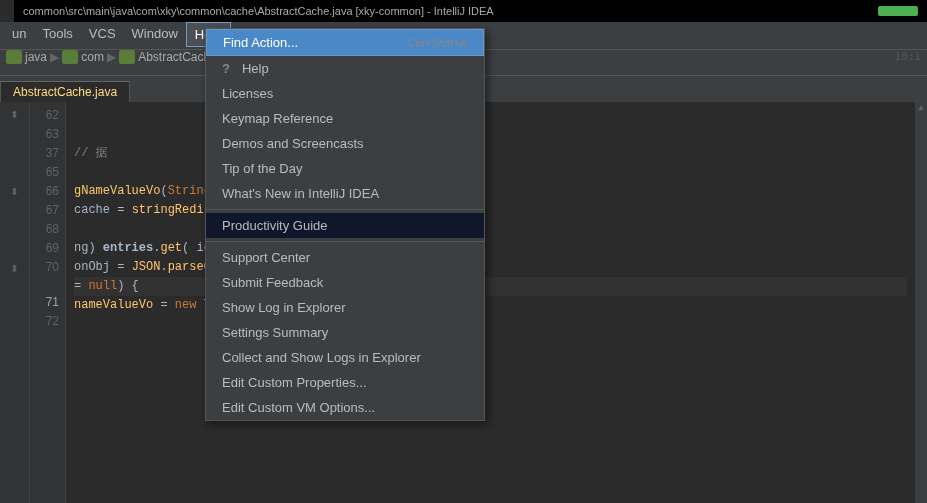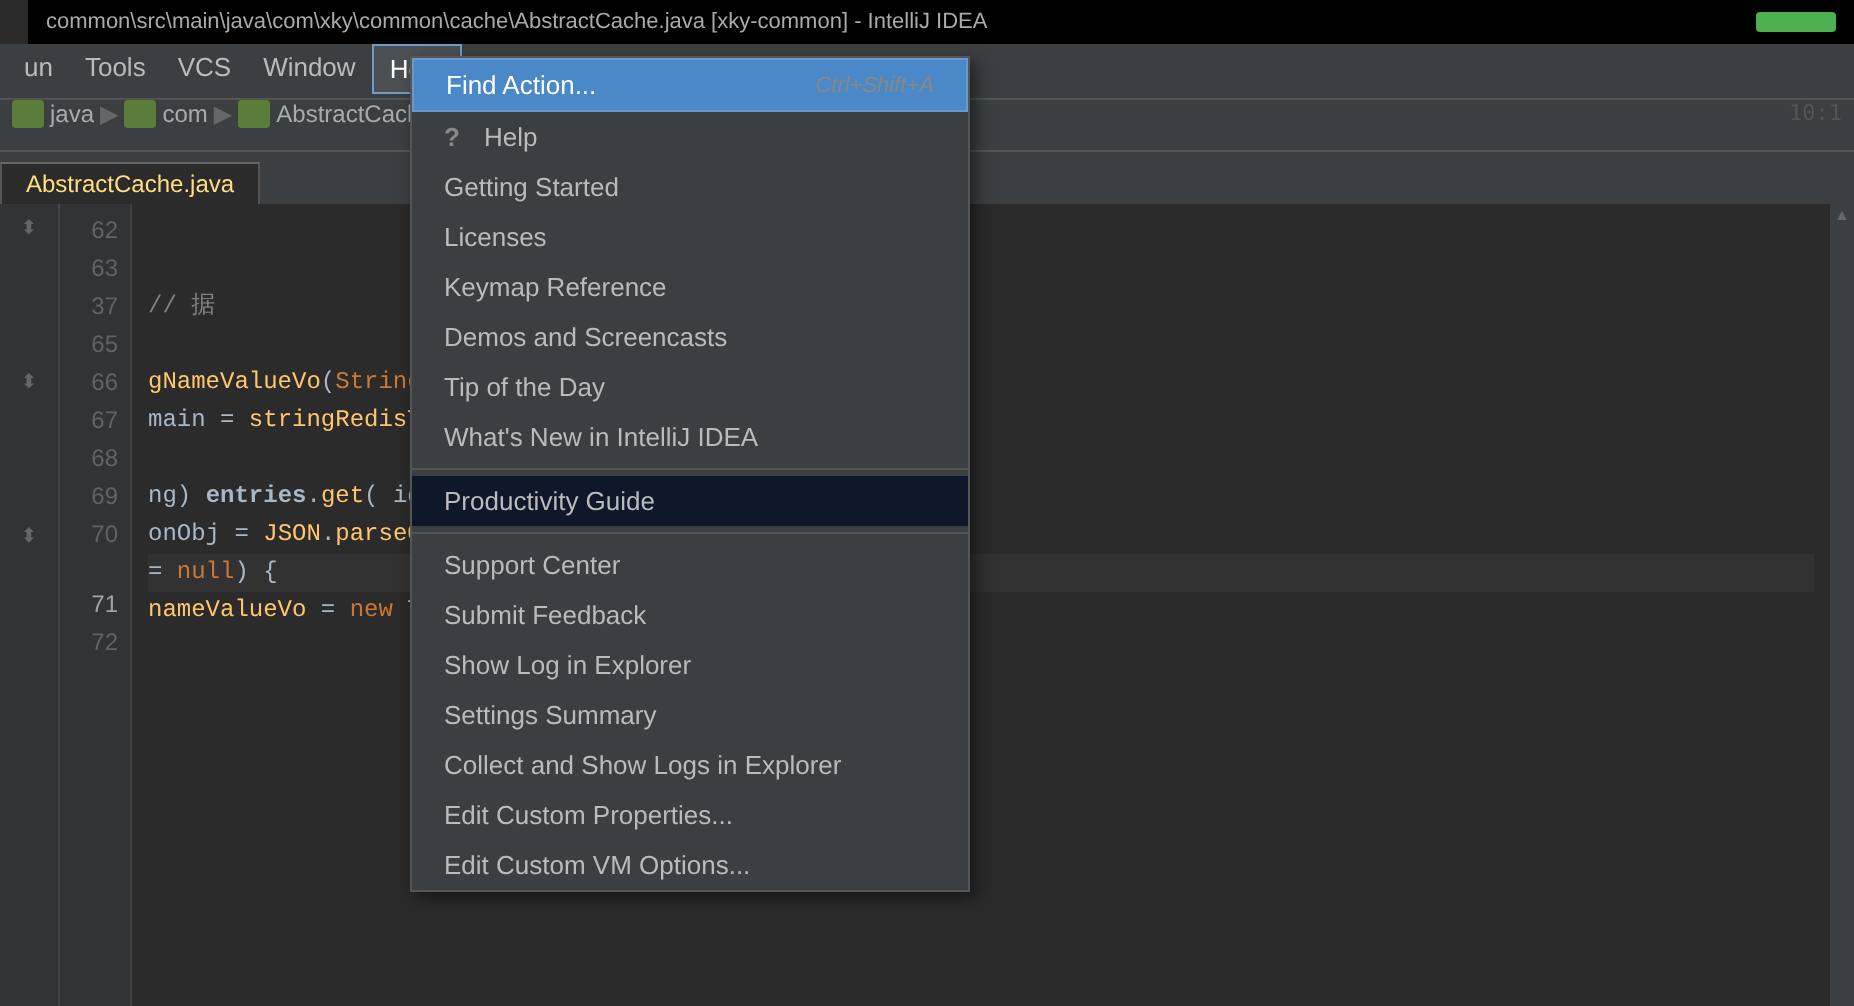--- a/index.html
+++ b/index.html
@@ -351,9 +351,6 @@
       </span>
     </div>
     <div class="dropdown-item">
-      <span>Getting Started</span>
-    </div>
-    <div class="dropdown-item">
       <span>Licenses</span>
     </div>
     <div class="dropdown-item">

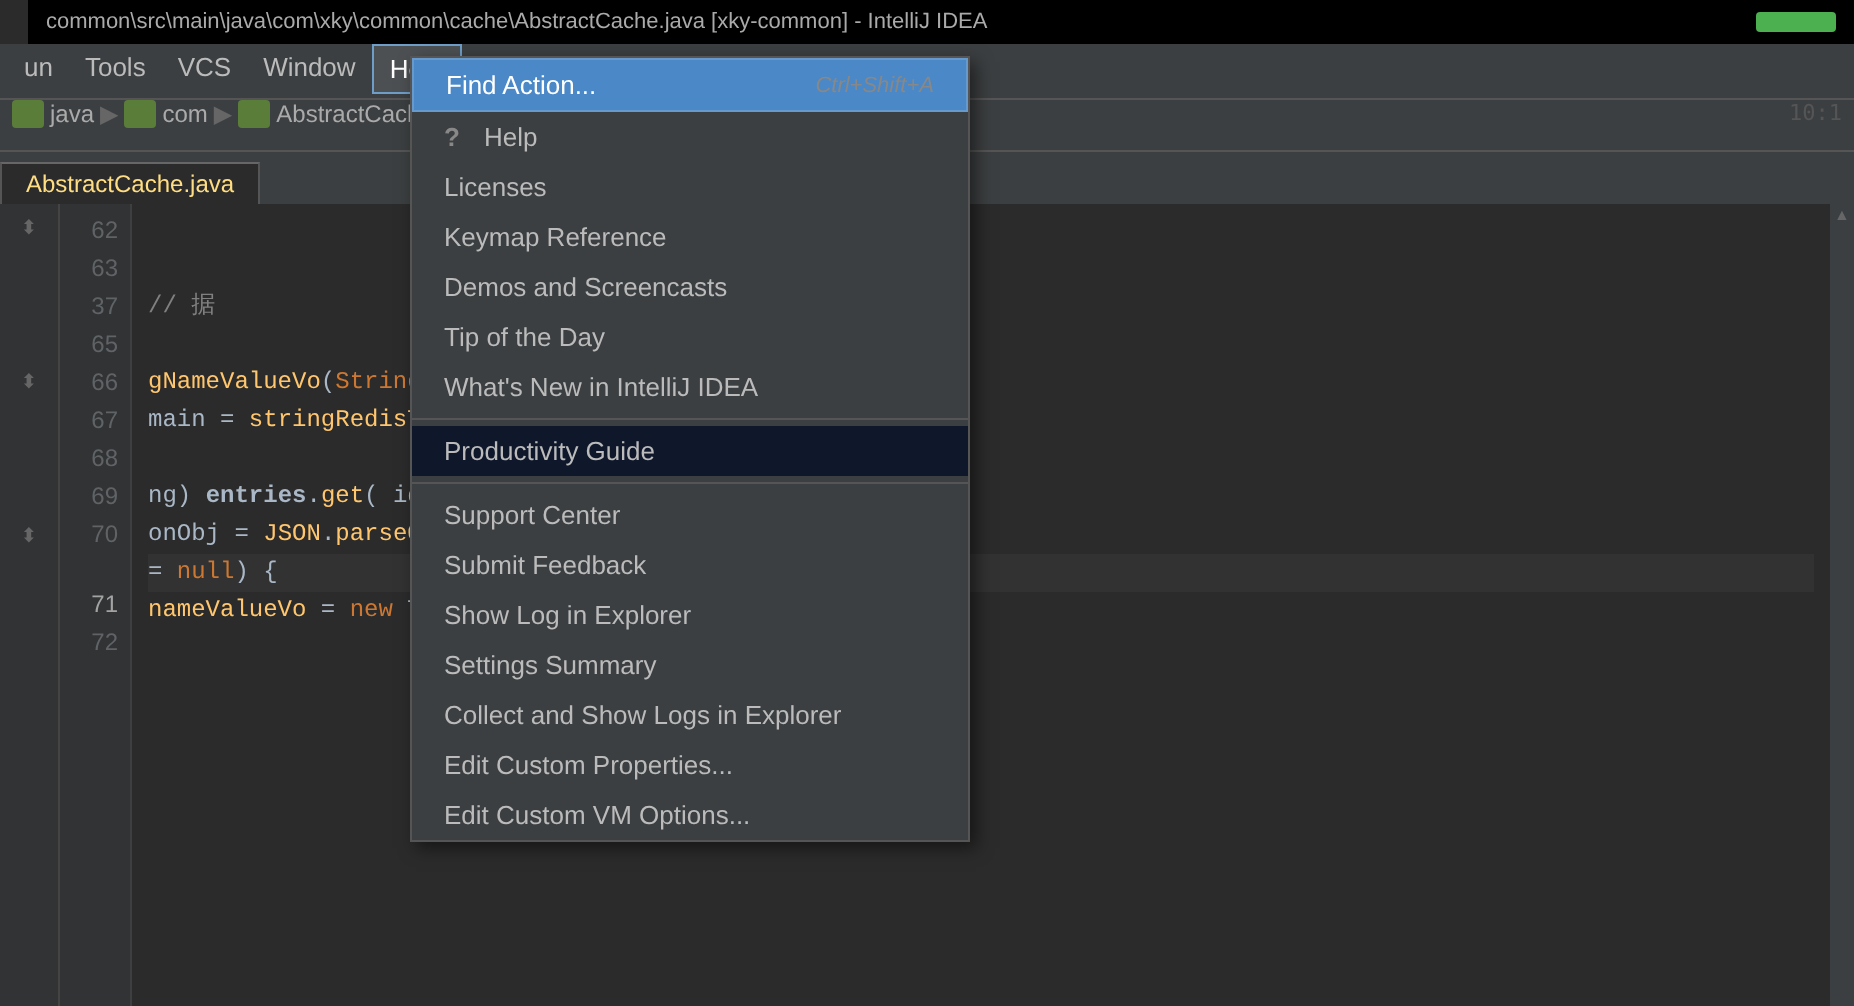--- a/index.html
+++ b/index.html
@@ -322,7 +322,7 @@
       <div class="code-line"><span class="comment">    // 据</span></div>
       <div class="code-line">&nbsp;</div>
       <div class="code-line"><span class="fn">gNameValueVo</span><span class="punct">(</span><span class="kw">String</span> <span class="type">id</span><span class="punct">,</span><span class="kw">String</span>&nbsp; <span class="var">redisHas</span></div>
-      <div class="code-line"><span class="type">main</span> <span class="punct">=</span> <span class="fn">stringRedisTemplate</span><span class="punct">.</span><span class="method">opsForHash</span></div>
+      <div class="code-line"><span class="type">cache</span> <span class="punct">=</span> <span class="fn">stringRedisTemplate</span><span class="punct">.</span><span class="method">opsForHash</span></div>
       <div class="code-line">&nbsp;</div>
       <div class="code-line"><span class="type">ng</span><span class="punct">)</span> <span style="color:#a9b7c6; font-weight:bold;">entries</span><span class="punct">.</span><span class="method">get</span><span class="punct">(</span> <span class="type">id</span> <span class="punct">);</span></div>
       <div class="code-line"><span class="type">onObj</span> <span class="punct">=</span> <span class="fn">JSON</span><span class="punct">.</span><span class="method">parseObject</span><span class="punct">(</span><span class="type">json</span><span class="punct">);</span></div>

